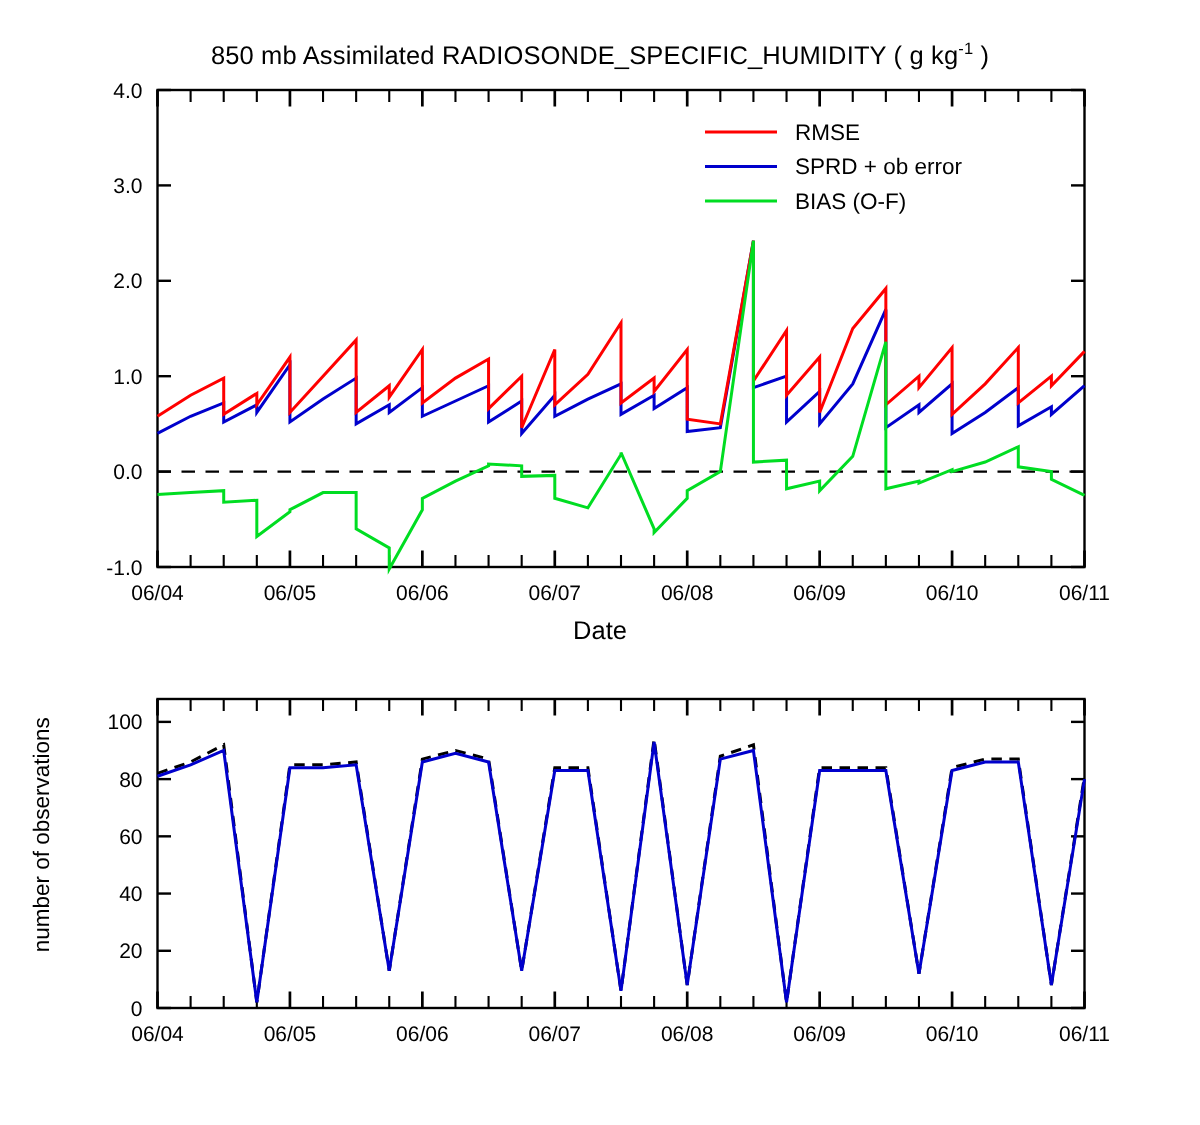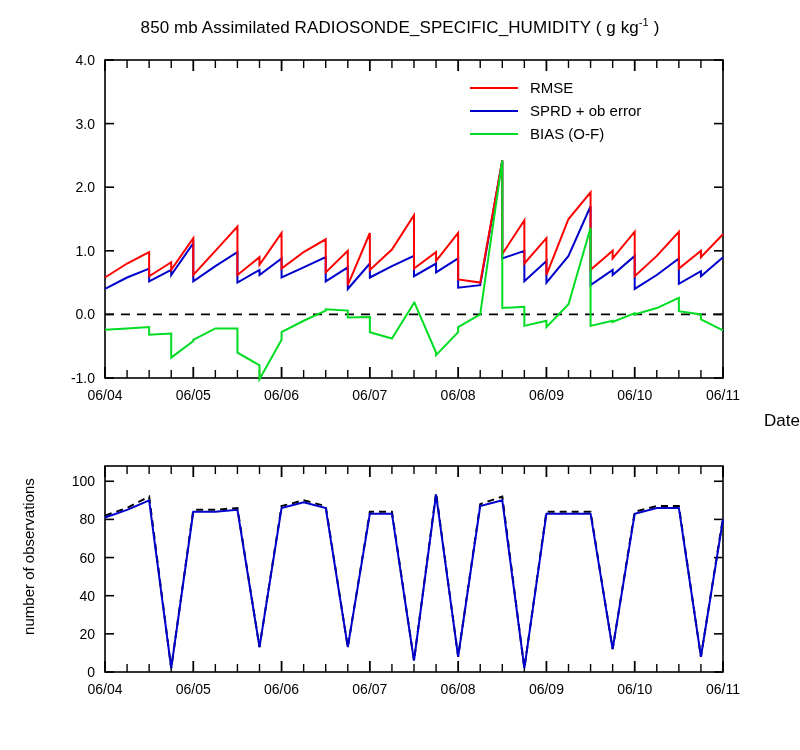--- a/index.html
+++ b/index.html
@@ -23,7 +23,7 @@
   #chart-title {
     position: absolute;
     left: 0;
-    top: 16px;
+    top: 27px;
     width: 800px;
     text-align: center;
     font-size: 17px;

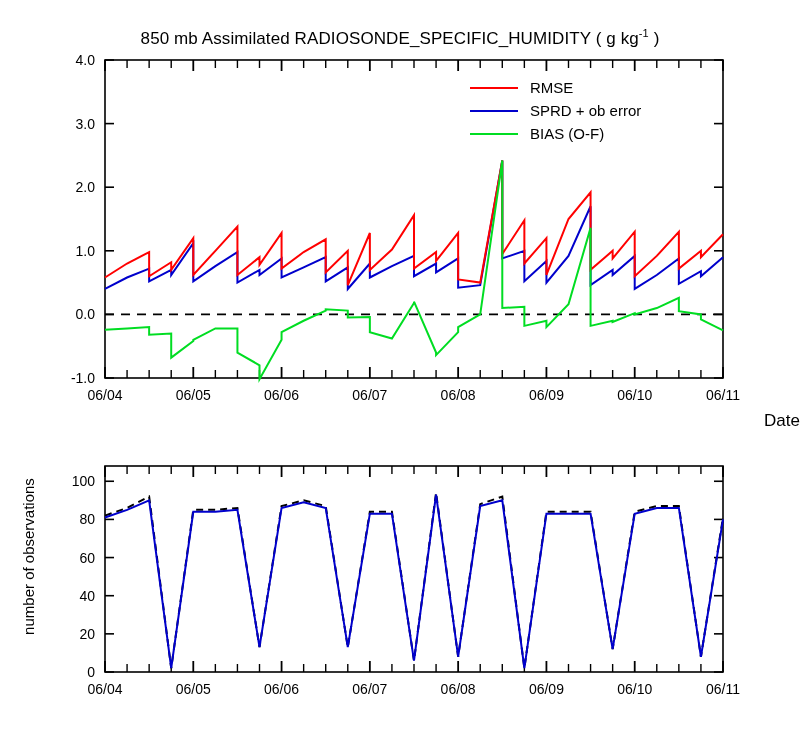--- a/index.html
+++ b/index.html
@@ -38,7 +38,7 @@
     left: 0;
     top: 411px;
     width: 800px;
-    text-align: right;
+    text-align: center;
     font-size: 17px;
   }
   #ylabel-bottom {

